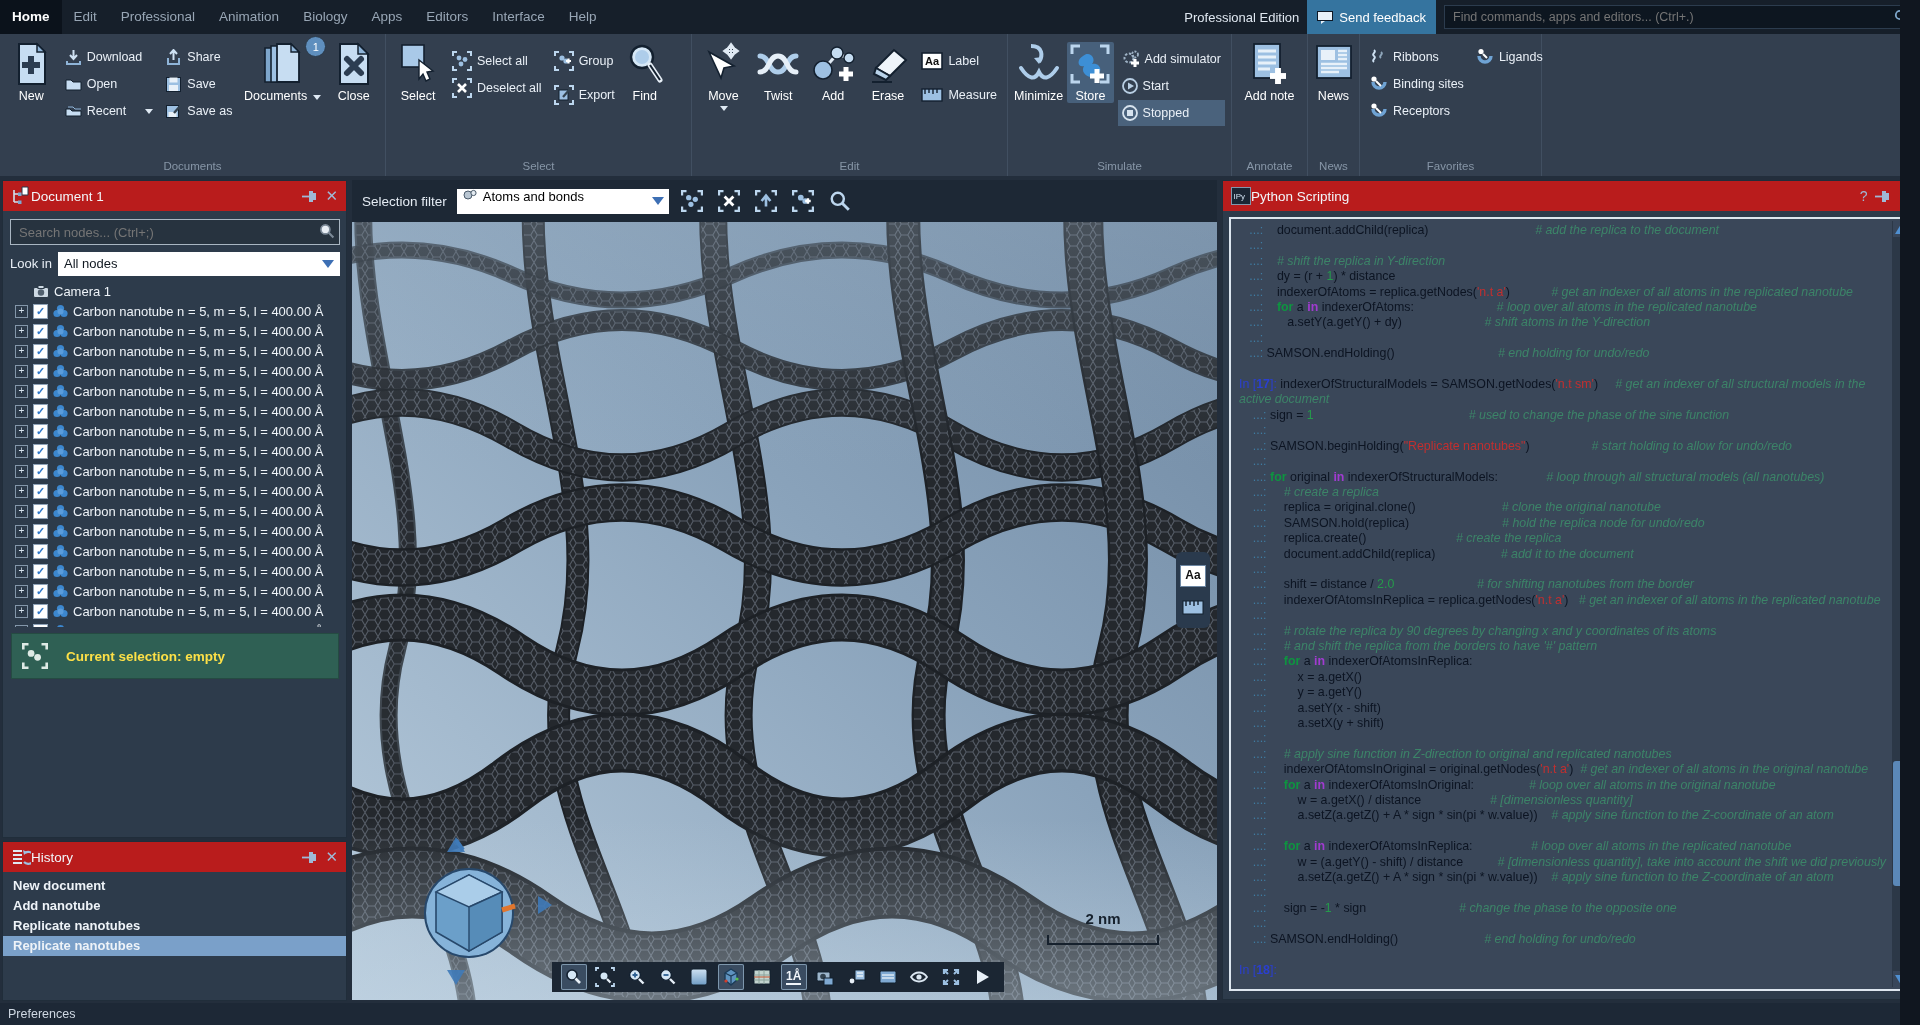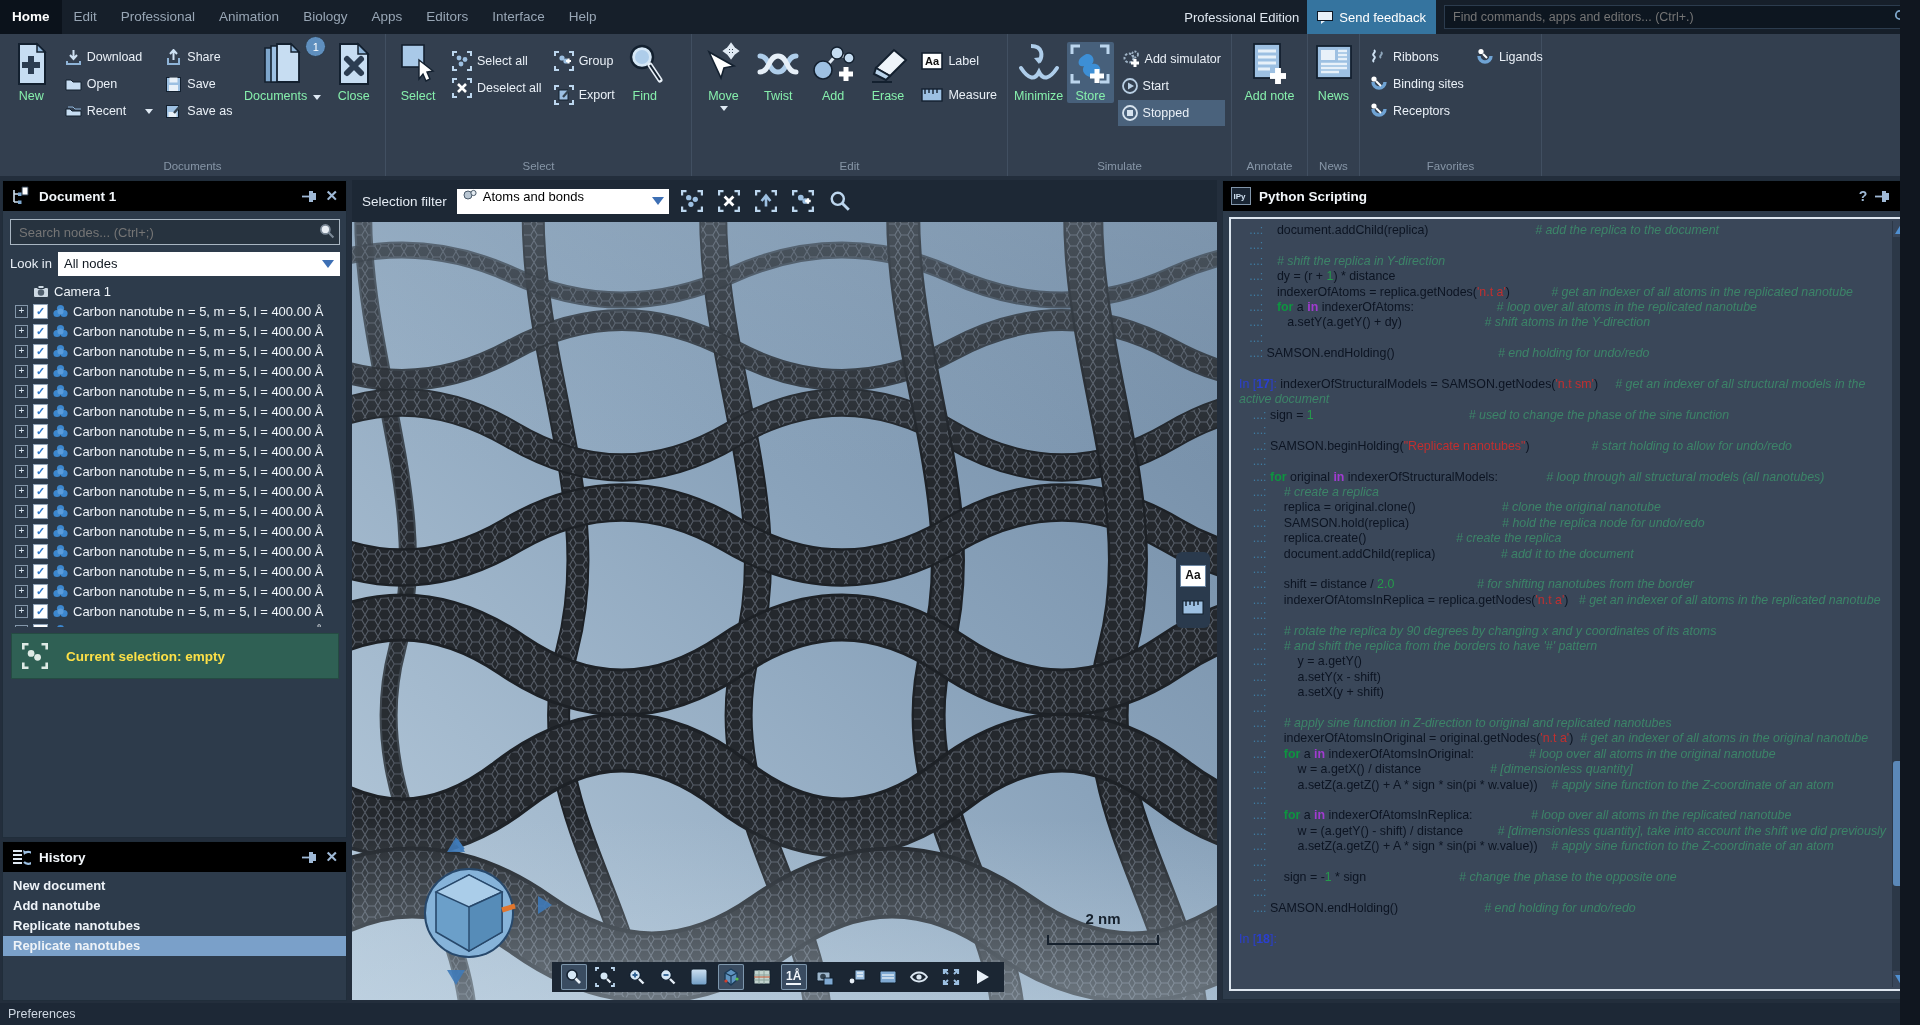--- a/index.html
+++ b/index.html
@@ -20,7 +20,7 @@
   .rgroup .glabel{position:absolute;bottom:4px;left:0;width:100%;text-align:center;font-size:11.5px;color:#8796a7;}
   .gwrap{display:flex;align-items:flex-start;gap:4px;padding:8px 6px 0 6px;}
   .bigbtn{display:flex;flex-direction:column;align-items:center;width:52px;gap:3px;cursor:default;}
-  .bigbtn .blabel{font-size:12.5px;color:#86efac;white-space:nowrap;}
+  .bigbtn .blabel{font-size:12.5px;color:#ffffff;white-space:nowrap;}
   .bigbtn.pressed{background:#47607b;border-radius:2px;}
   .scol{display:flex;flex-direction:column;justify-content:flex-start;gap:1px;padding-top:2px;}
   .srow{display:flex;align-items:center;gap:5px;height:26px;font-size:12.5px;color:#eaf0f7;white-space:nowrap;padding:0 4px;cursor:default;}

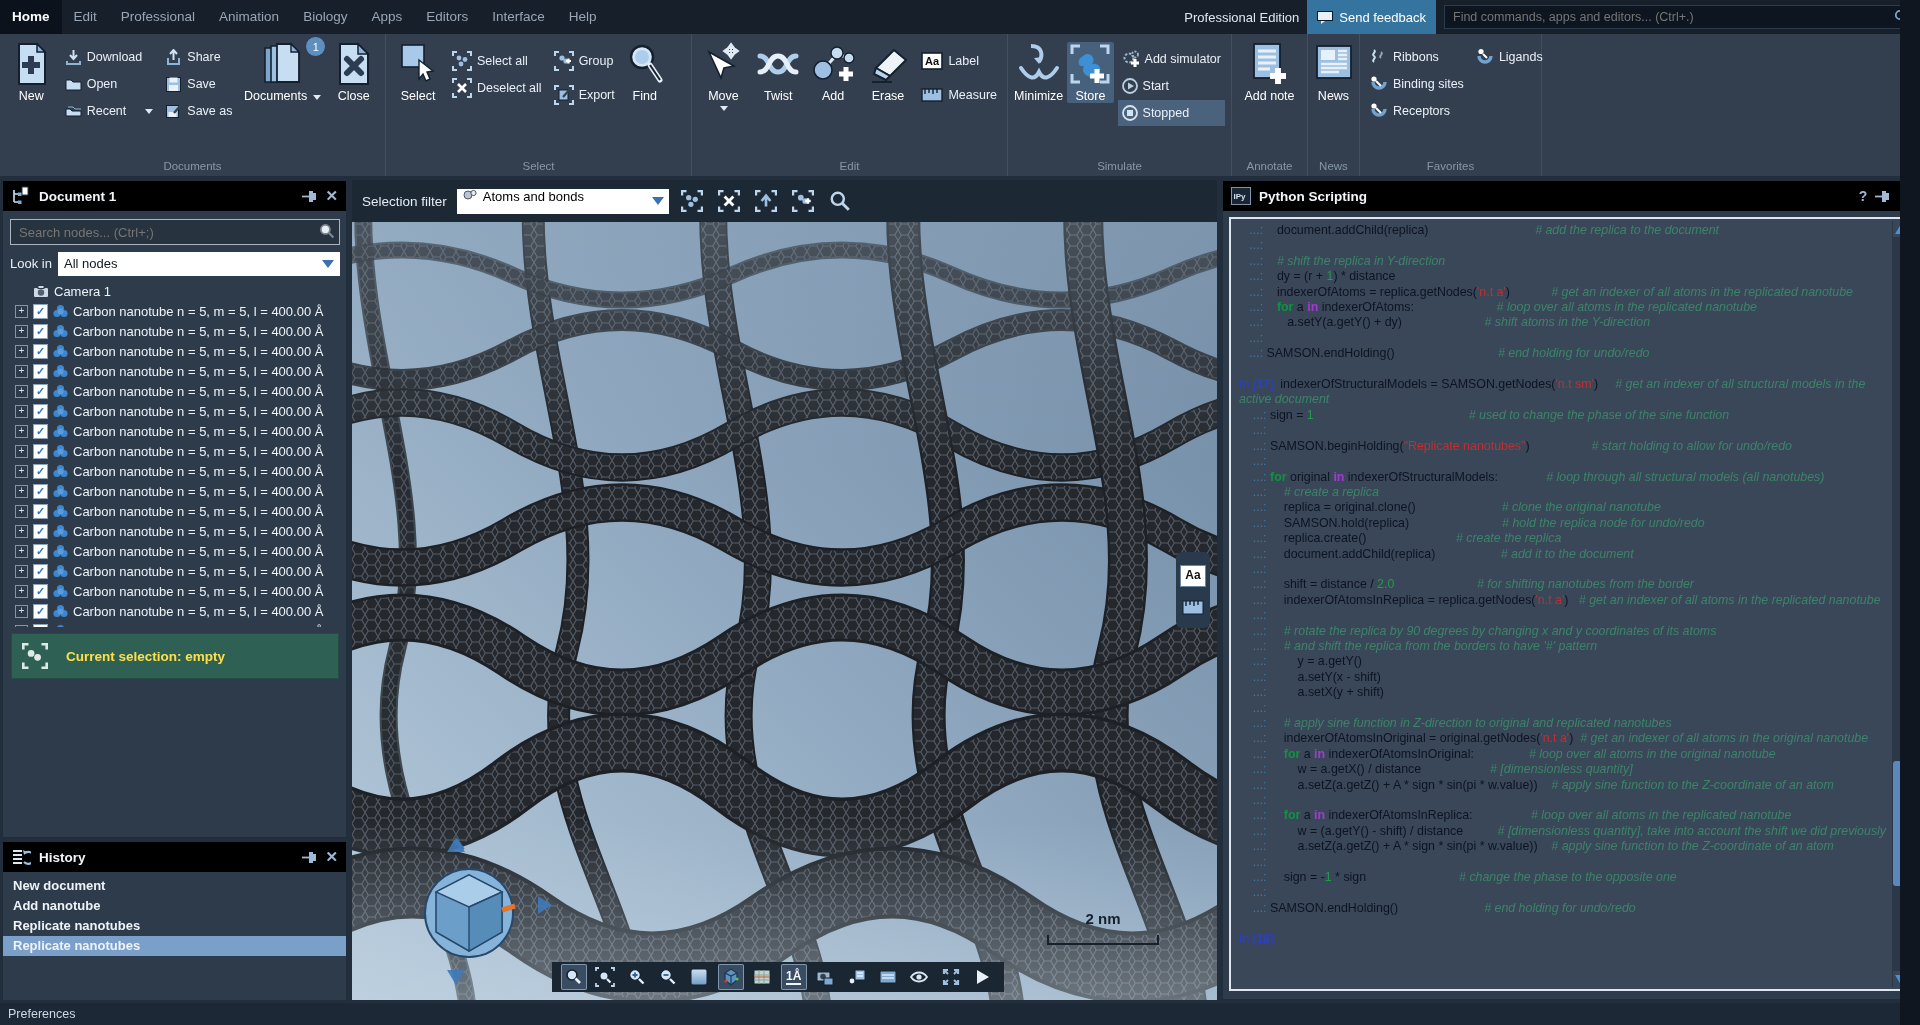--- a/index.html
+++ b/index.html
@@ -29,7 +29,7 @@
   .badge{position:absolute;width:19px;height:19px;border-radius:50%;background:#5f8fbe;border:1px solid #2b3a4a;color:#fff;font-size:11px;display:flex;align-items:center;justify-content:center;}
   
   .panel{position:absolute;background:#2d3b4b;border:1px solid #202d3a;box-sizing:border-box;}
-  .phdr{height:30px;background:#000000;display:flex;align-items:center;gap:8px;padding:0 8px;font-size:13.5px;font-weight:bold;color:#f2f6fa;}
+  .phdr{height:30px;background:#b91c1c;display:flex;align-items:center;padding:0 8px;font-size:13.5px;font-weight:normal;color:#f2f6fa;}
   .phdr .sp{margin-left:auto;display:flex;gap:8px;align-items:center;color:#9fb9d6;font-size:14px;}
   .xg{font-size:15px;color:#9fb9d6;}
   

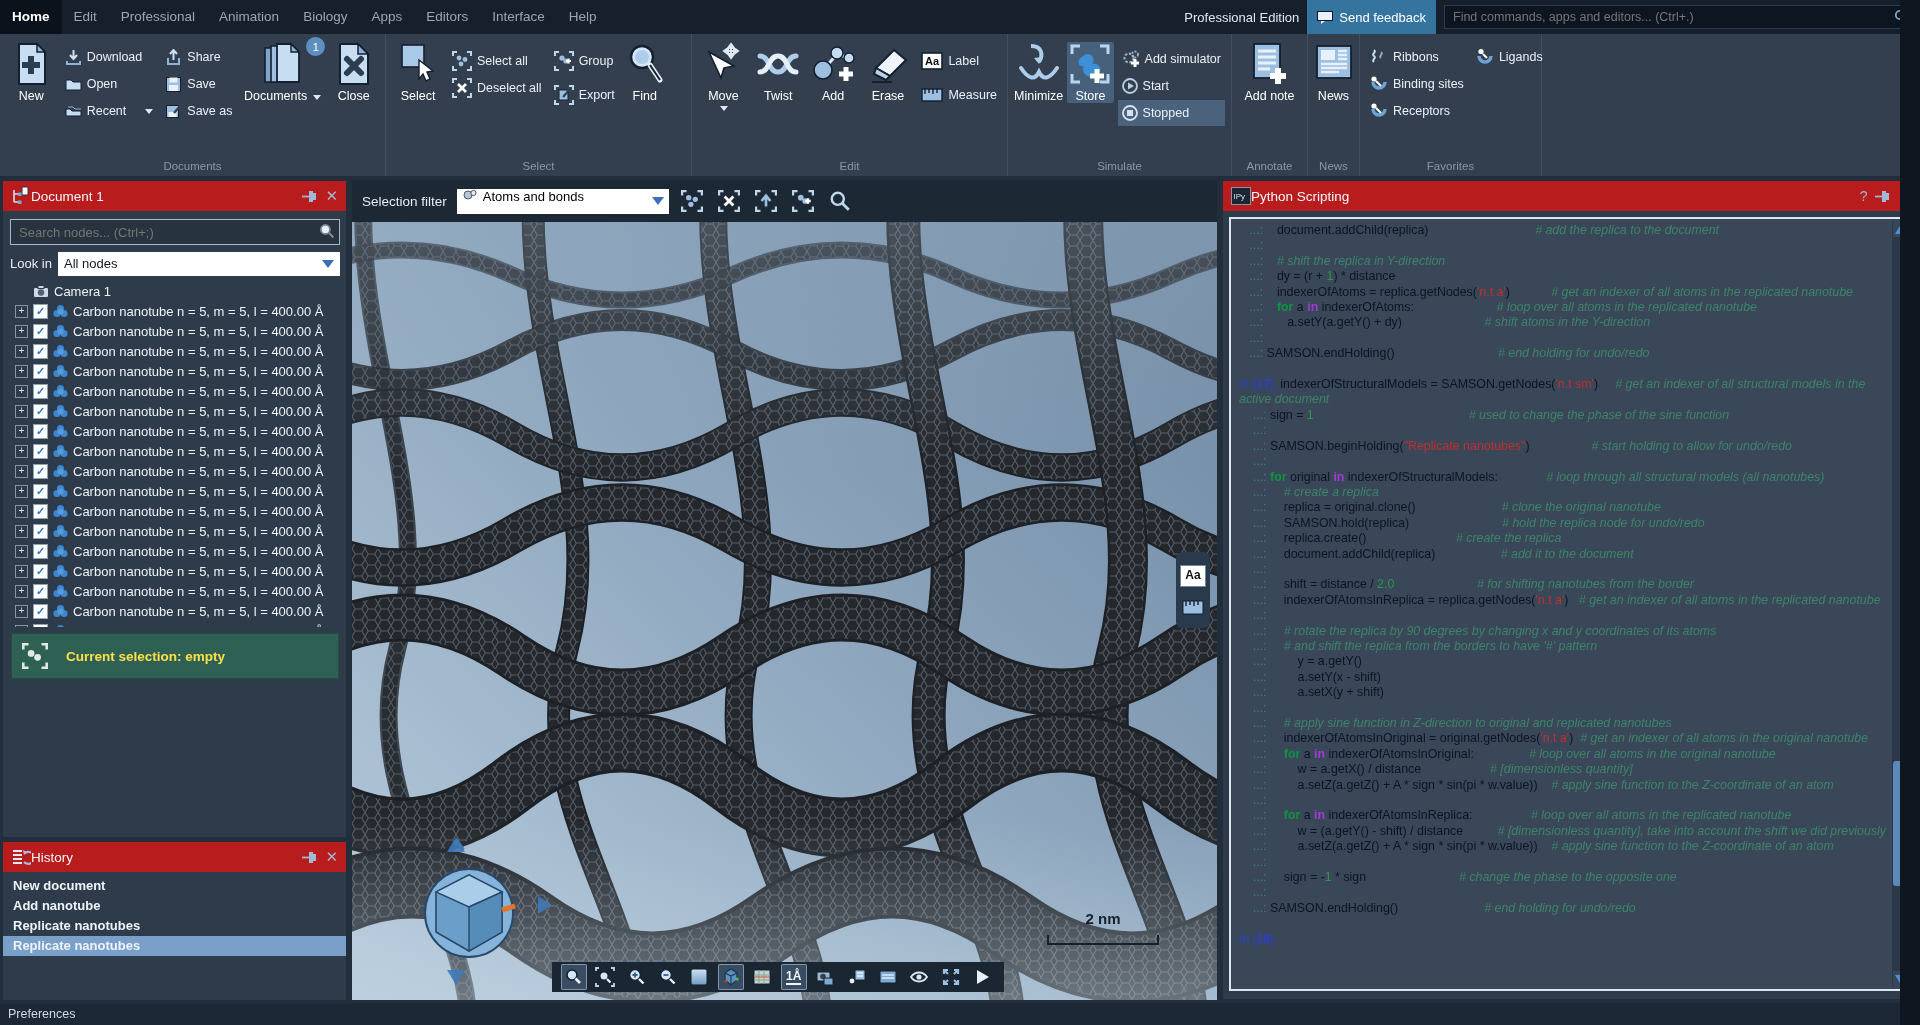--- a/index.html
+++ b/index.html
@@ -978,6 +978,7 @@
           <div class="cl"><span class="tok-p">    ...:</span></div>
           <div class="cl"><span class="tok-p">    ...:</span><span class="tok-c">     </span><span class="tok-m"># rotate the replica by 90 degrees by changing x and y coordinates of its atoms</span></div>
           <div class="cl"><span class="tok-p">    ...:</span><span class="tok-c">     </span><span class="tok-m"># and shift the replica from the borders to have '#' pattern</span></div>
+          <div class="cl"><span class="tok-p">    ...:</span><span class="tok-c">     </span><span class="tok-k">for</span><span class="tok-c"> a </span><span class="tok-i">in</span><span class="tok-c"> indexerOfAtomsInReplica:</span></div>
           <div class="cl"><span class="tok-p">    ...:</span><span class="tok-c">         y = a.getY()</span></div>
           <div class="cl"><span class="tok-p">    ...:</span><span class="tok-c">         a.setY(x - shift)</span></div>
           <div class="cl"><span class="tok-p">    ...:</span><span class="tok-c">         a.setX(y + shift)</span></div>

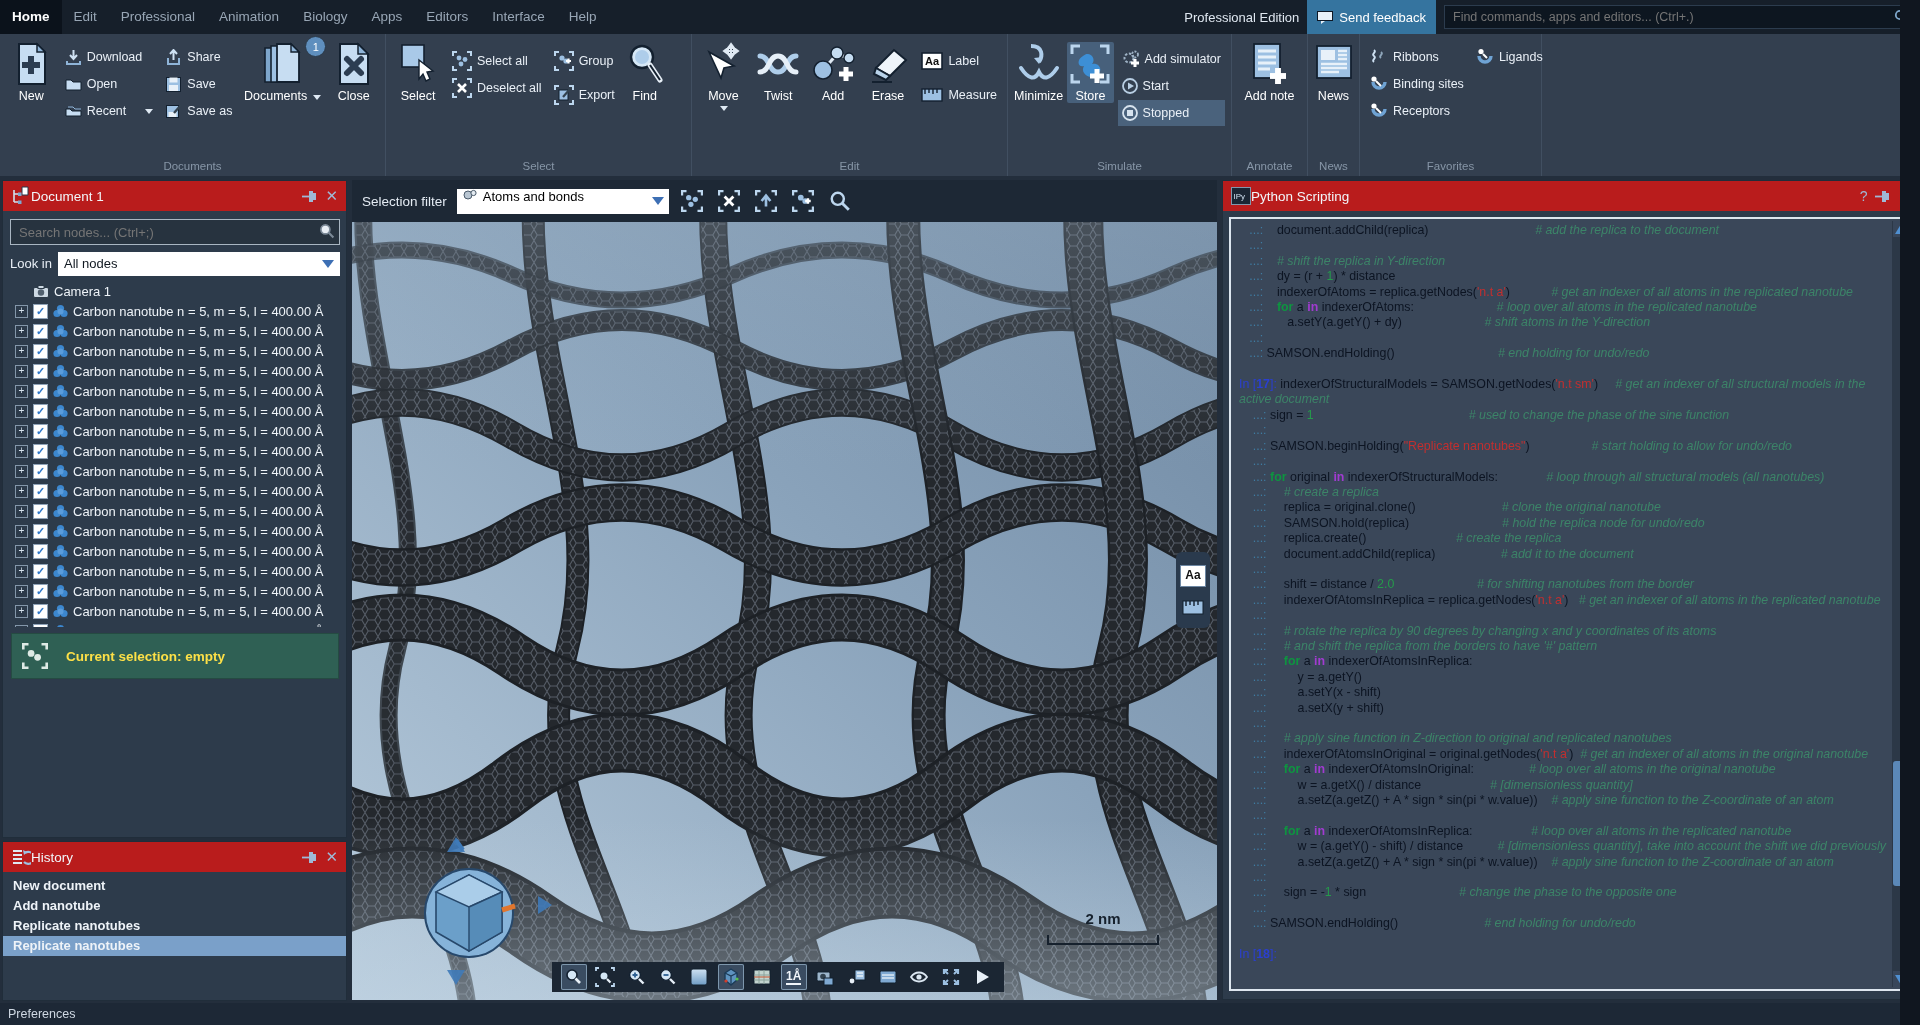--- a/index.html
+++ b/index.html
@@ -979,6 +979,7 @@
           <div class="cl"><span class="tok-p">    ...:</span><span class="tok-c">     </span><span class="tok-m"># rotate the replica by 90 degrees by changing x and y coordinates of its atoms</span></div>
           <div class="cl"><span class="tok-p">    ...:</span><span class="tok-c">     </span><span class="tok-m"># and shift the replica from the borders to have '#' pattern</span></div>
           <div class="cl"><span class="tok-p">    ...:</span><span class="tok-c">     </span><span class="tok-k">for</span><span class="tok-c"> a </span><span class="tok-i">in</span><span class="tok-c"> indexerOfAtomsInReplica:</span></div>
+          <div class="cl"><span class="tok-p">    ...:</span><span class="tok-c">         x = a.getX()</span></div>
           <div class="cl"><span class="tok-p">    ...:</span><span class="tok-c">         y = a.getY()</span></div>
           <div class="cl"><span class="tok-p">    ...:</span><span class="tok-c">         a.setY(x - shift)</span></div>
           <div class="cl"><span class="tok-p">    ...:</span><span class="tok-c">         a.setX(y + shift)</span></div>

